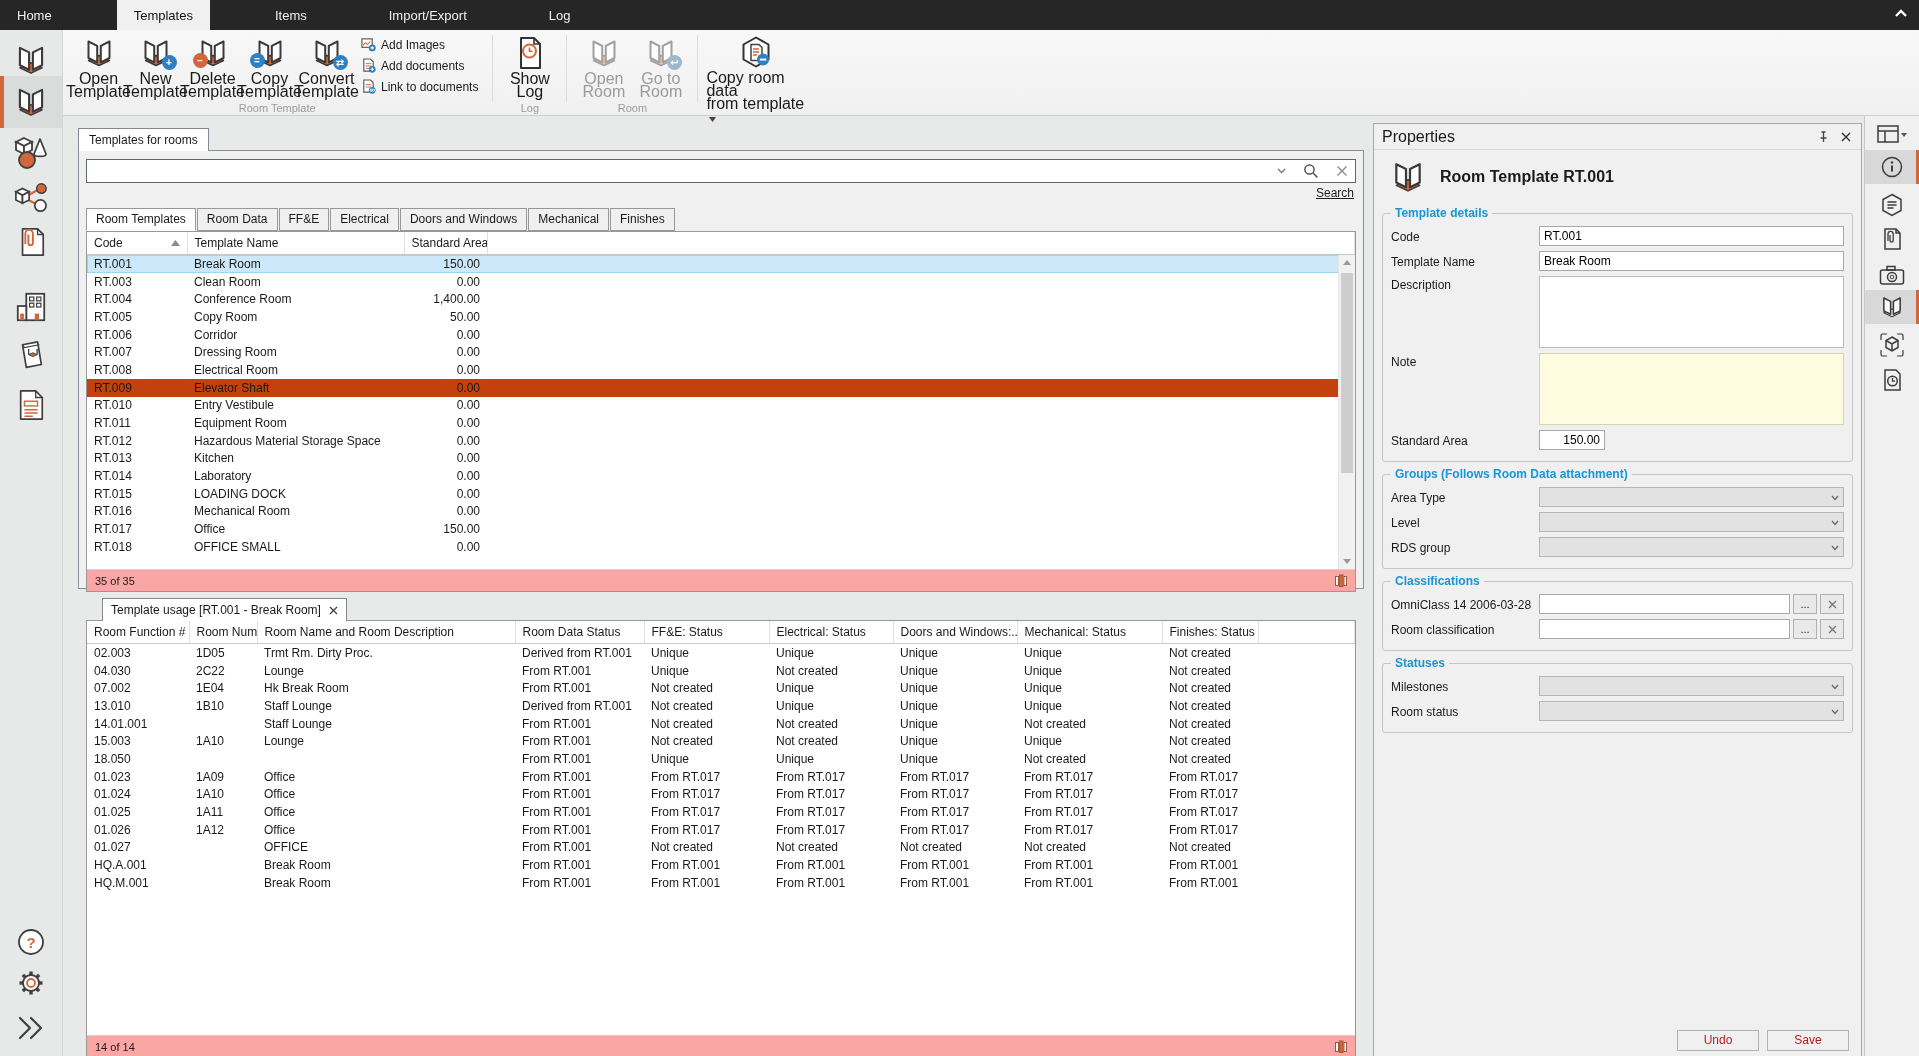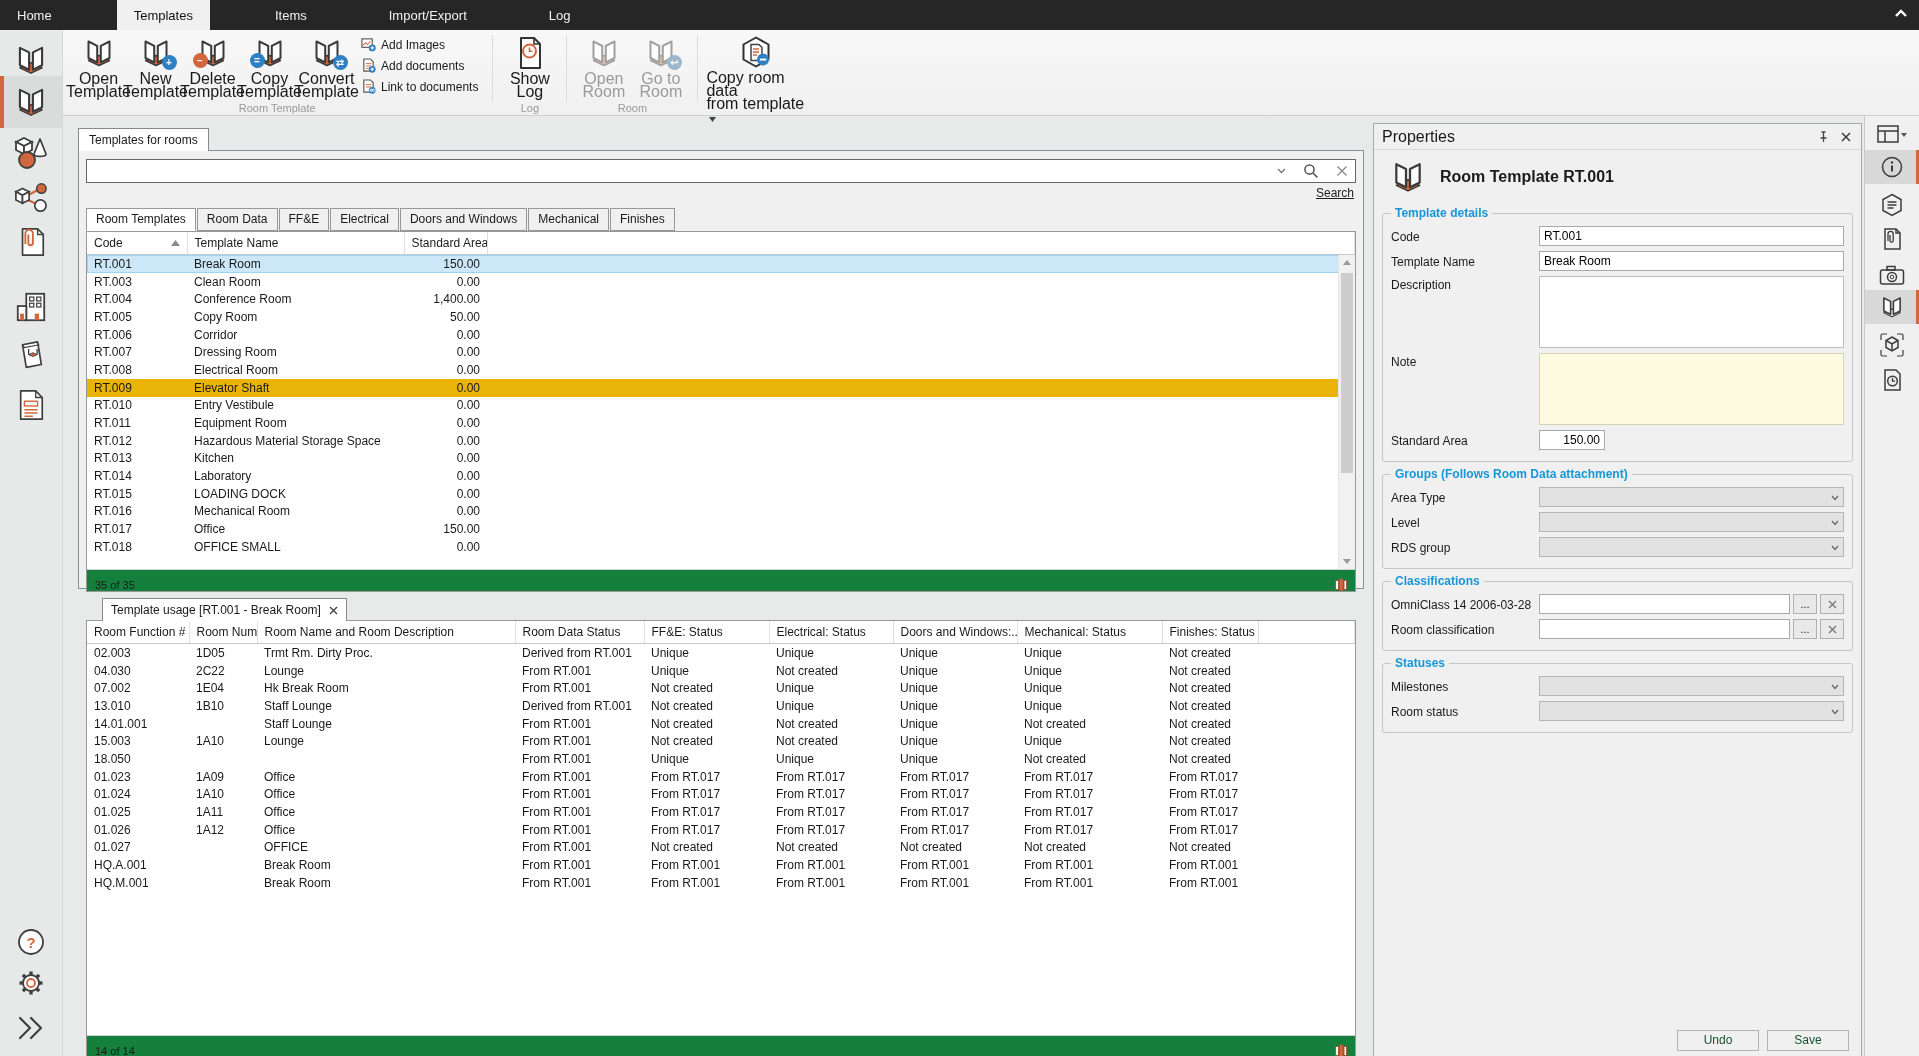--- a/index.html
+++ b/index.html
@@ -57,7 +57,7 @@
   table.grid th{font-weight:normal;text-align:left;height:22px;border-bottom:1px solid #c8c8c8;border-right:1px solid #e0e0e0;padding:0 7px;font-size:12px;overflow:hidden;white-space:nowrap;}
   table.grid td{height:17.7px;padding:0 7px;font-size:12px;overflow:hidden;white-space:nowrap;}
   tr.sel{background:#cce8f8;box-shadow:inset 0 0 0 1px #9dd4f0;}
-  tr.hl{background:#eab308;}
+  tr.hl{background:#c2410c;}
   .num{text-align:right;}
   .thwrap{display:flex;align-items:center;justify-content:space-between;}
   .status-bar{position:absolute;left:0;right:0;bottom:0;height:22px;background:#15803d;border-top:1px solid #d2d2d2;display:flex;align-items:flex-end;padding:0 8px;font-size:11px;box-sizing:border-box;}

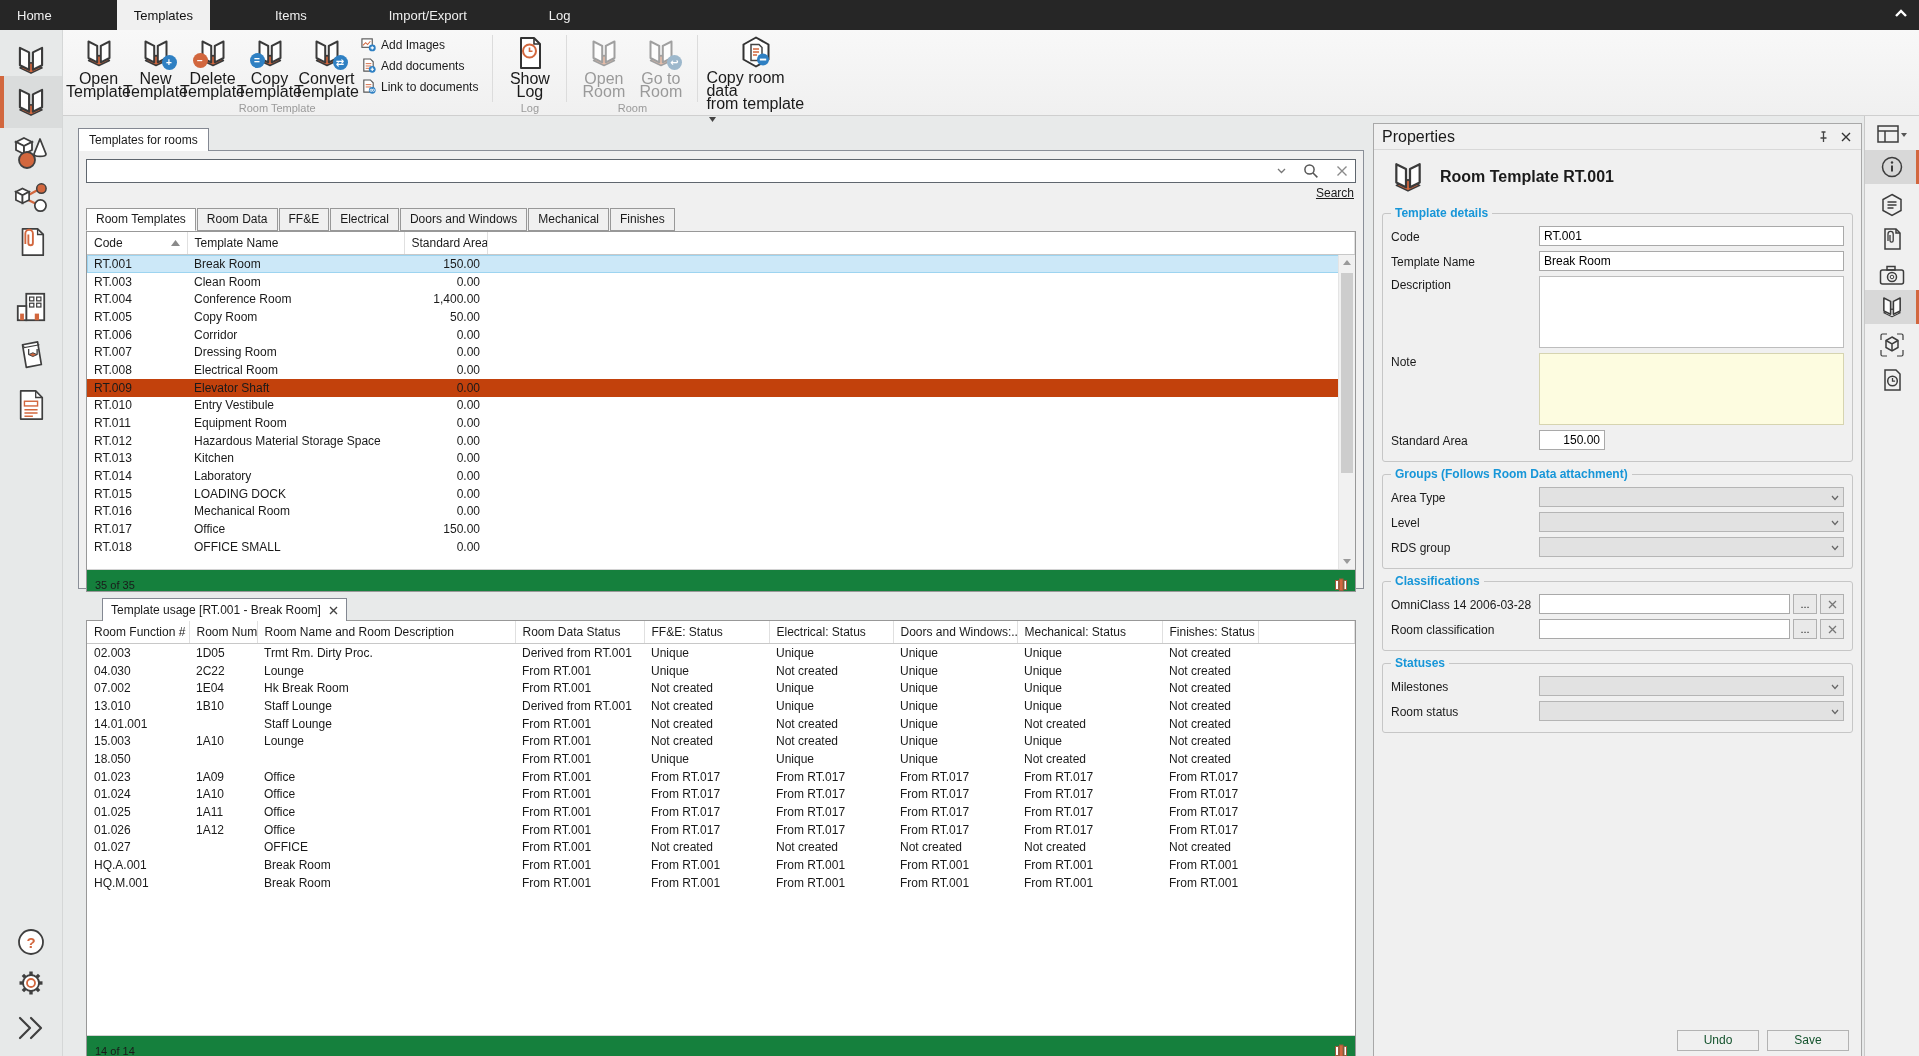--- a/index.html
+++ b/index.html
@@ -60,7 +60,7 @@
   tr.hl{background:#c2410c;}
   .num{text-align:right;}
   .thwrap{display:flex;align-items:center;justify-content:space-between;}
-  .status-bar{position:absolute;left:0;right:0;bottom:0;height:22px;background:#15803d;border-top:1px solid #d2d2d2;display:flex;align-items:flex-end;padding:0 8px;font-size:11px;box-sizing:border-box;}
+  .status-bar{position:absolute;left:0;right:0;bottom:0;height:22px;background:#fca5a5;border-top:1px solid #d2d2d2;display:flex;align-items:center;padding:8px 8px;font-size:11px;box-sizing:border-box;}
   .status-bar .sp{flex:1;}
   .vscroll{position:absolute;top:23px;right:0;bottom:22px;width:16px;background:#f1f1f1;border-left:1px solid #e4e4e4;}
   .vscroll .arr{position:absolute;left:0;width:16px;height:15px;display:flex;align-items:center;justify-content:center;}

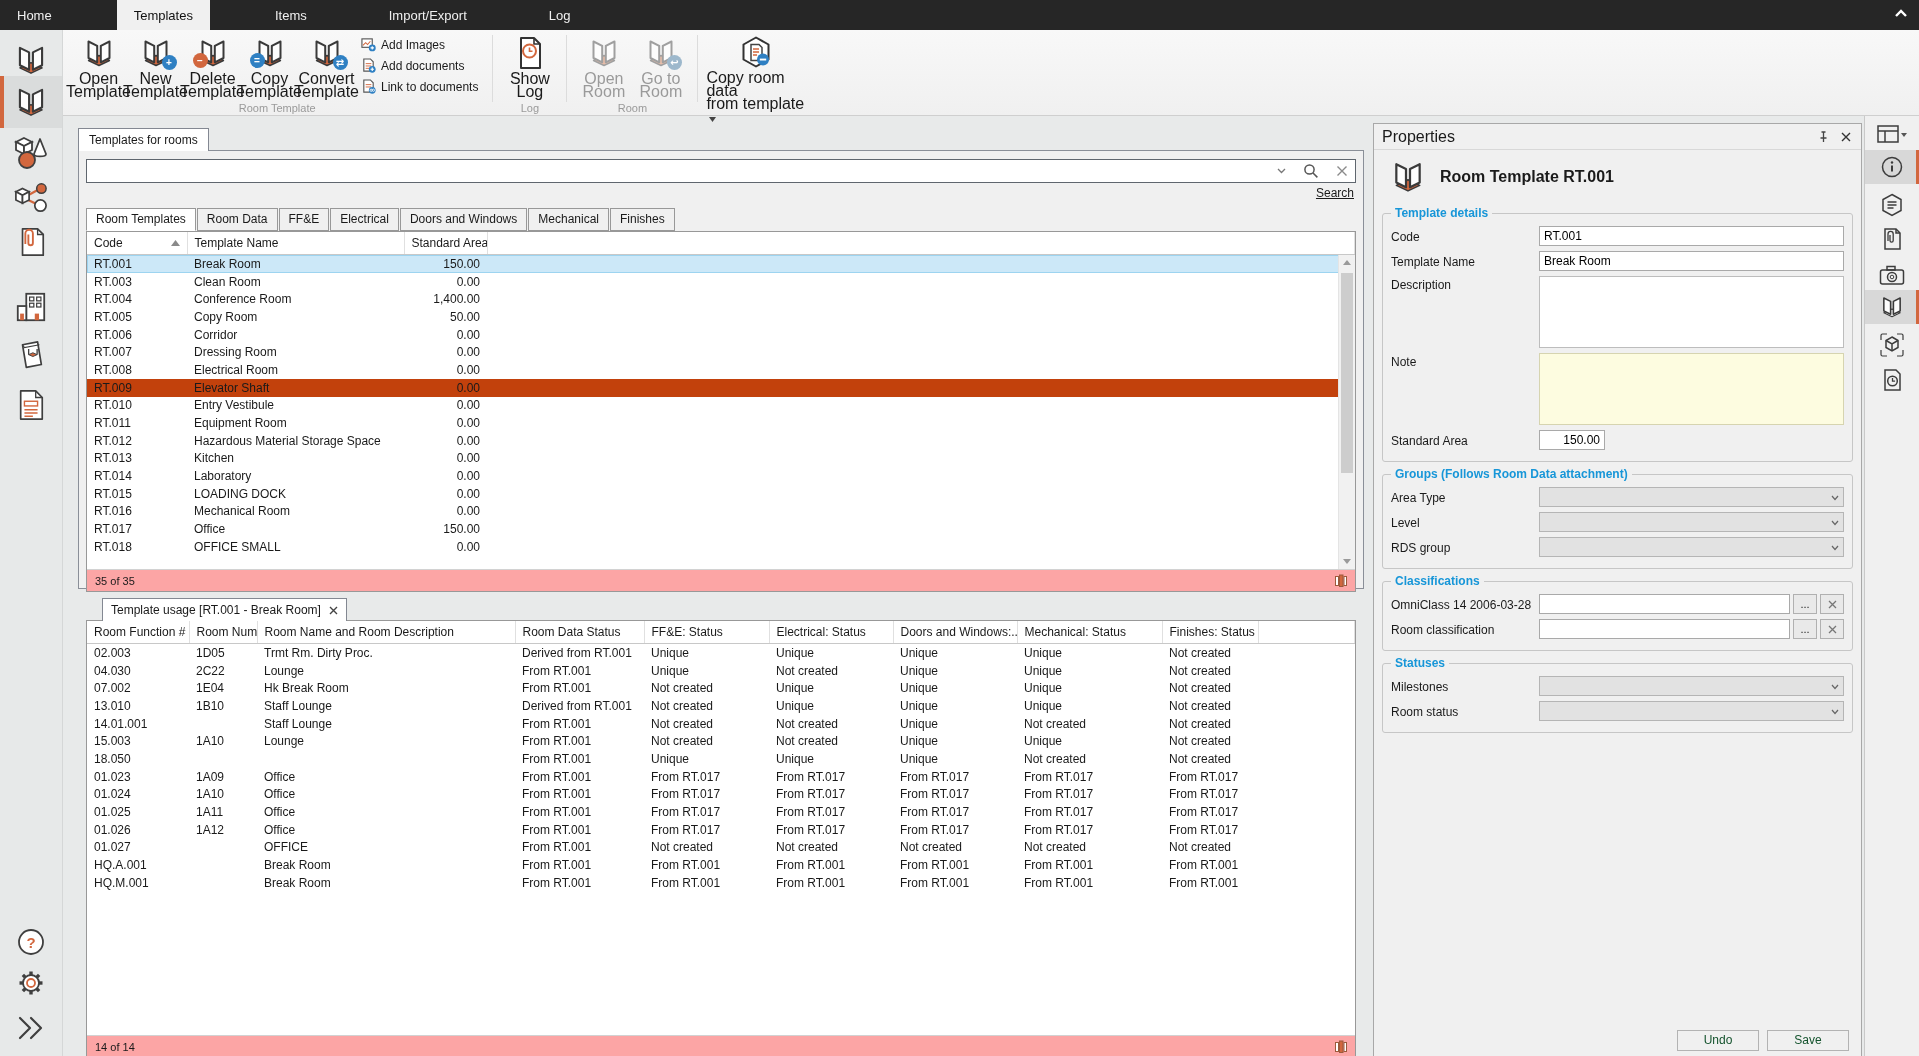--- a/index.html
+++ b/index.html
@@ -90,7 +90,7 @@
   .cinput{flex:1;}
   .mini-btn{flex:none;width:24px;height:20px;margin-left:3px;background:#e9e9e9;border:1px solid #b0b0b0;display:flex;align-items:center;justify-content:center;font-size:11px;box-sizing:border-box;}
   .props-footer{position:absolute;right:12px;bottom:5px;display:flex;gap:8px;}
-  .pbtn{width:82px;height:21px;background:#f0f0f0;border:1px solid #b3b3b3;text-align:center;line-height:19px;color:#14532d;font-size:12px;box-sizing:border-box;}
+  .pbtn{width:82px;height:21px;background:#f0f0f0;border:1px solid #b3b3b3;text-align:center;line-height:19px;color:#b91c1c;font-size:12px;box-sizing:border-box;}
   
   .strip{position:absolute;right:0;top:0;width:54px;bottom:0;background:#f0f0f0;border-left:1px solid #c9c9c9;}
   .strip-item{position:absolute;left:0;width:54px;height:34px;display:flex;align-items:center;justify-content:center;}

